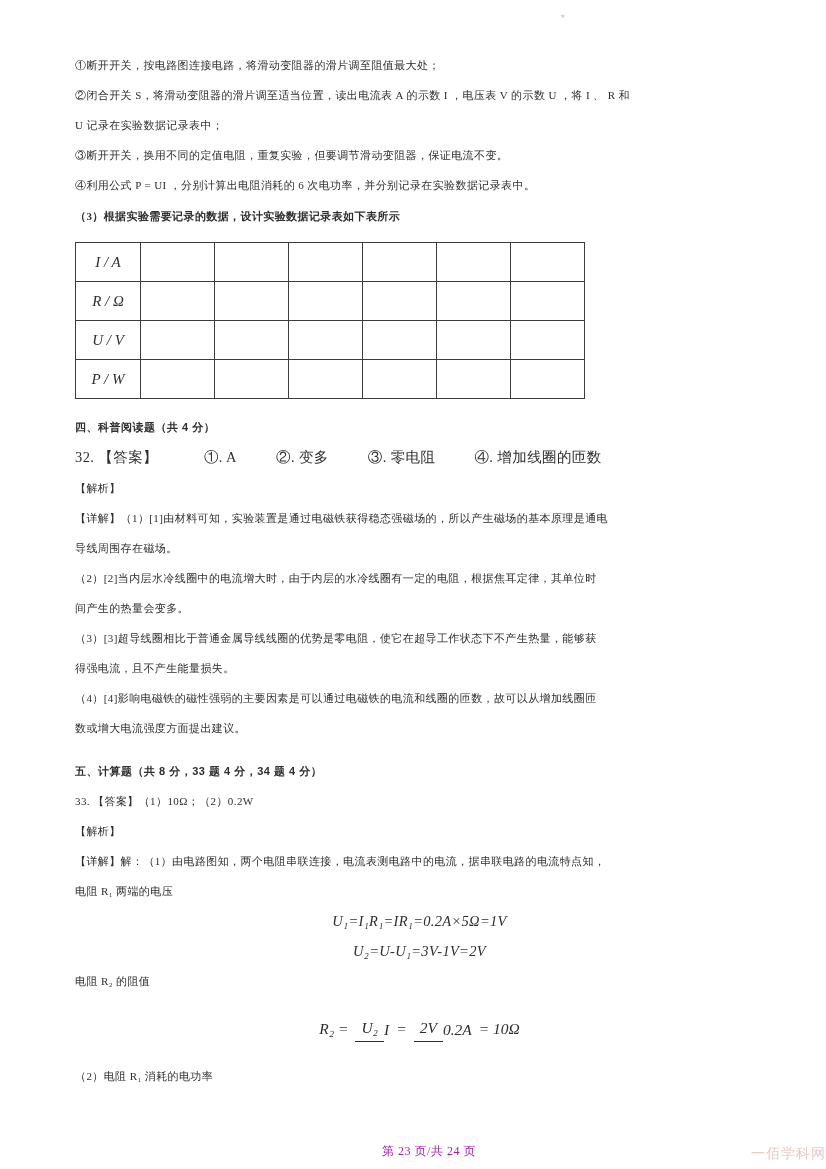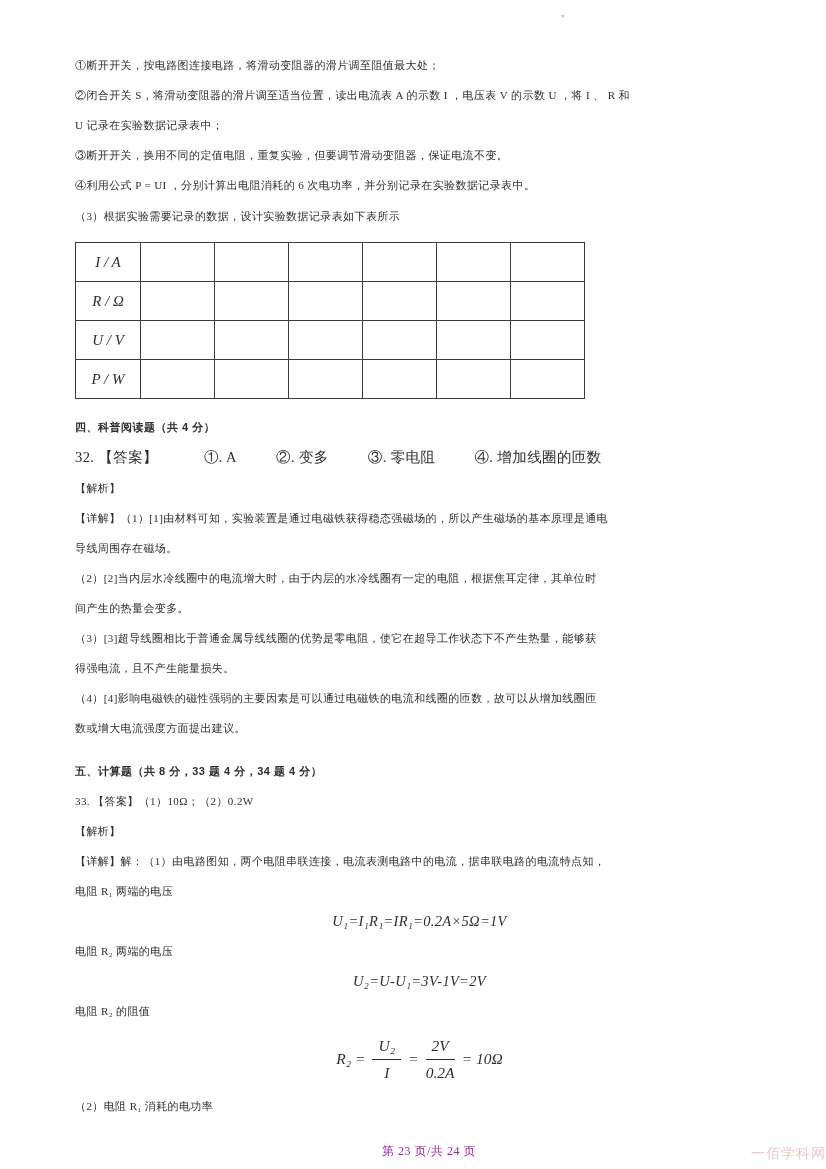--- a/index.html
+++ b/index.html
@@ -23,7 +23,7 @@
     white-space:nowrap;
   }
   .first-block{padding-top:50px;}
-  .caption{margin-top:1px;}
+  .caption{margin-top:1px;font-weight:bold;}
   
   table.record{
     border-collapse:collapse;

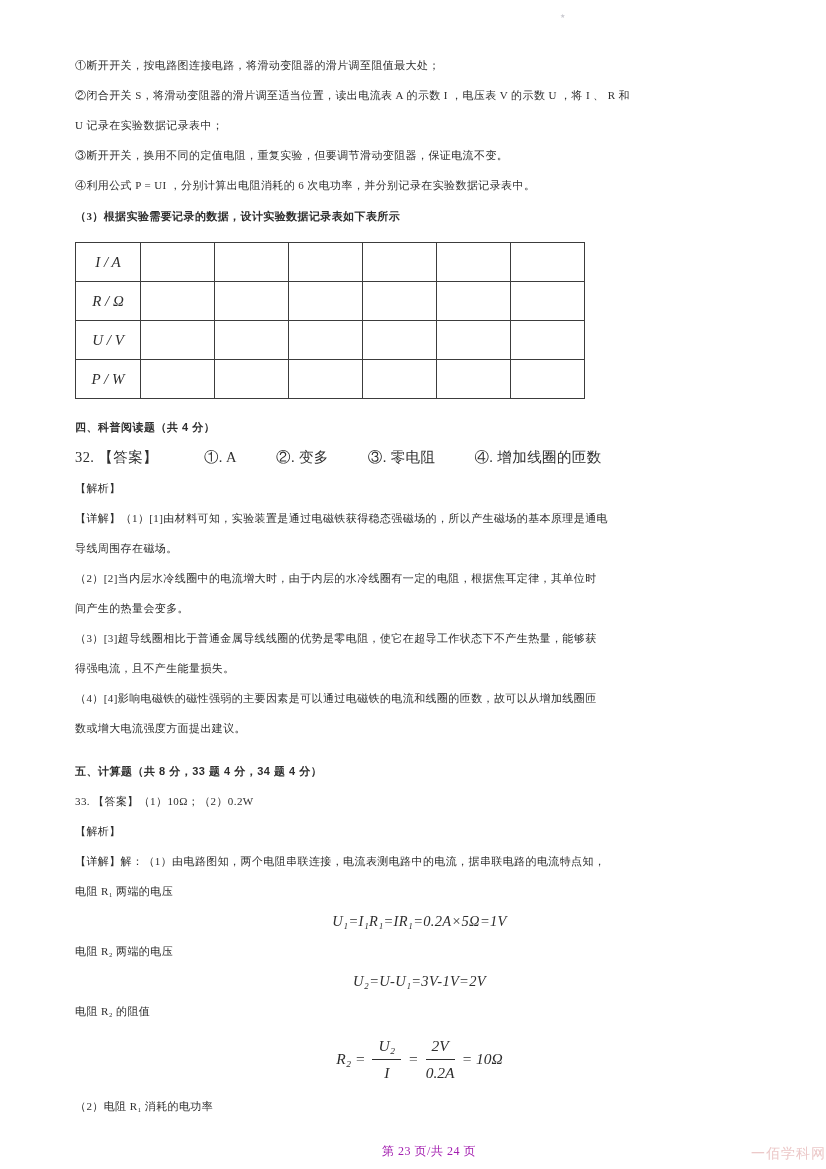--- a/index.html
+++ b/index.html
@@ -209,7 +209,6 @@
     <div class="txtline">【详解】解：（1）由电路图知，两个电阻串联连接，电流表测电路中的电流，据串联电路的电流特点知，</div>
     <div class="txtline">电阻 R₁ 两端的电压</div>
     <div class="formula">U₁=I₁R₁=IR₁=0.2A×5Ω=1V</div>
-    <div class="txtline">电阻 R₂ 两端的电压</div>
     <div class="formula">U₂=U-U₁=3V-1V=2V</div>
     <div class="txtline">电阻 R₂ 的阻值</div>
 

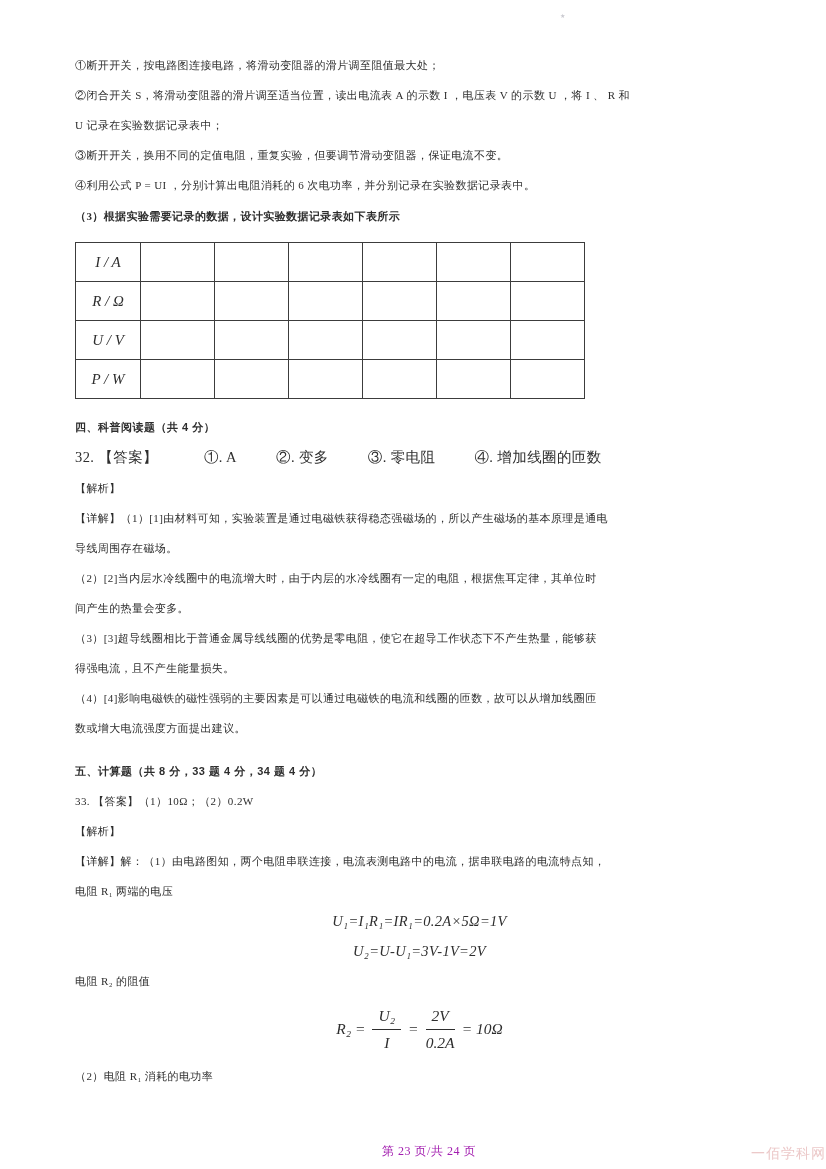--- a/index.html
+++ b/index.html
@@ -79,7 +79,7 @@
   }
   .frac{
     display:inline-flex;
-    flex-direction:column;
+    flex-direction:row;
     align-items:center;
     margin:15px 7px;
     vertical-align:middle;

